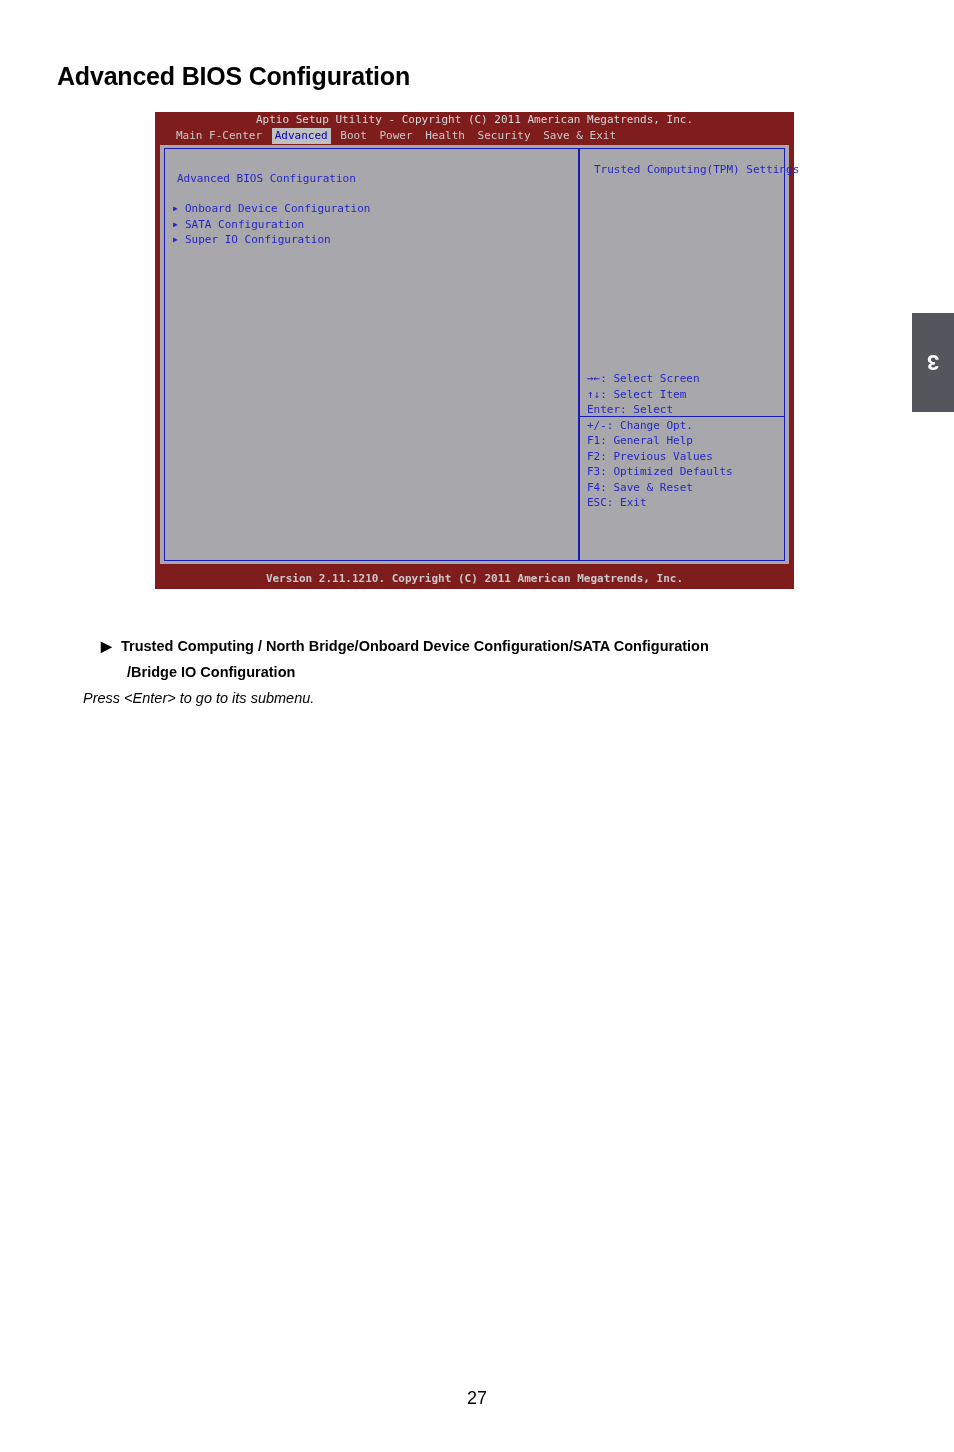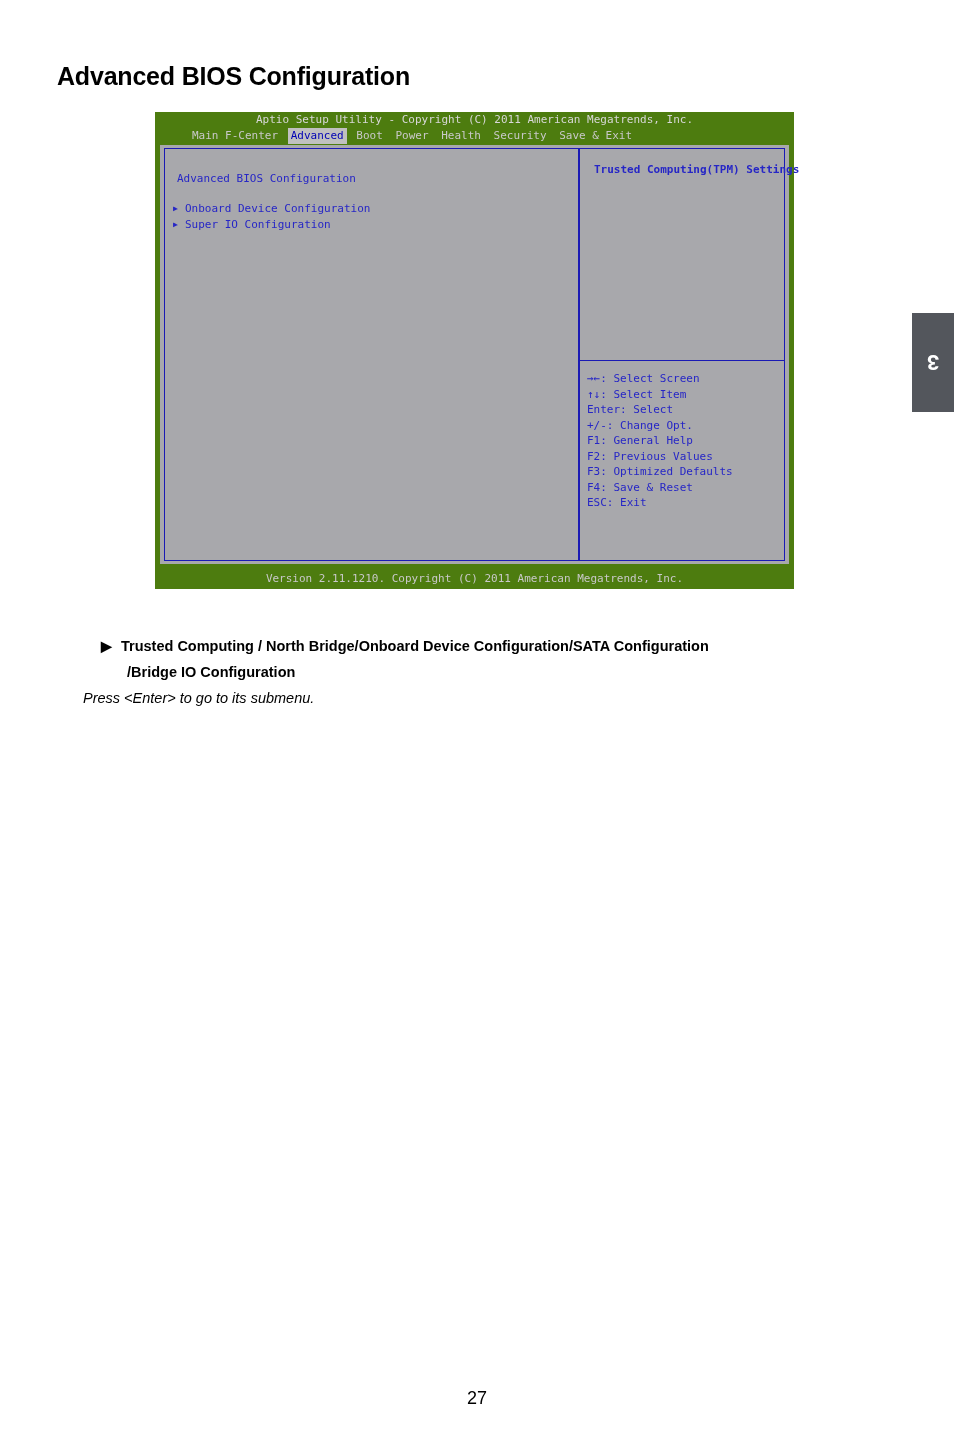--- a/index.html
+++ b/index.html
@@ -59,7 +59,7 @@
     top: 112px;
     width: 639px;
     height: 477px;
-    background: #4d7c0f;
+    background: #7f1d1d;
     font-family: "DejaVu Sans Mono", "Liberation Mono", monospace;
     box-sizing: border-box;
   }

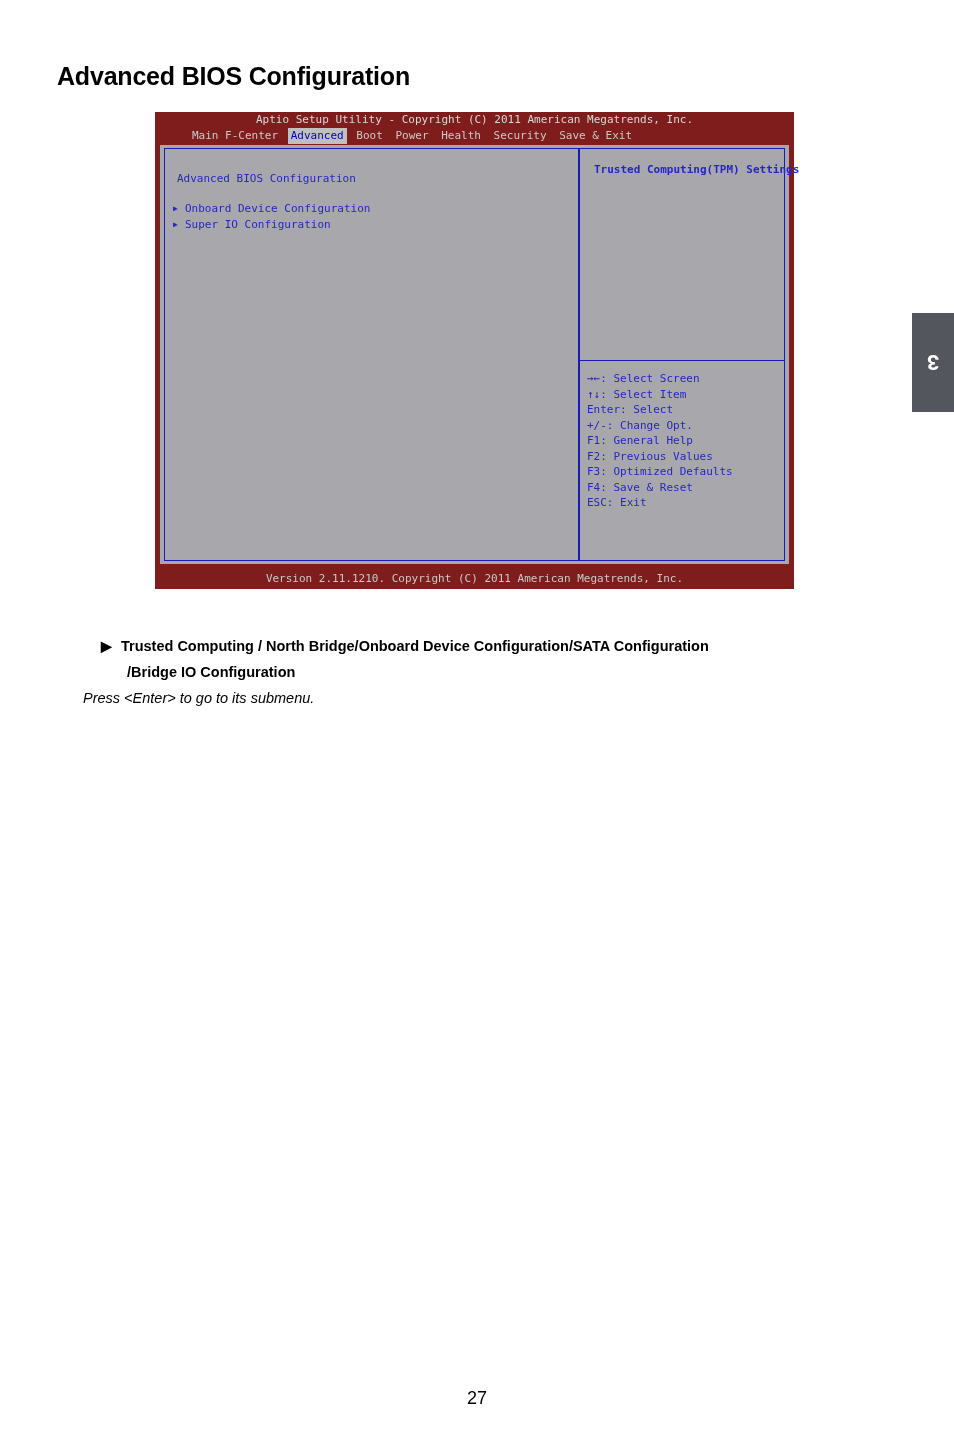--- a/index.html
+++ b/index.html
@@ -84,7 +84,7 @@
     line-height: 16px;
     color: #c9c9c9;
     white-space: nowrap;
-    padding-left: 34px;
+    padding-left: 18px;
     box-sizing: border-box;
   }
   .bios-menubar .mi {

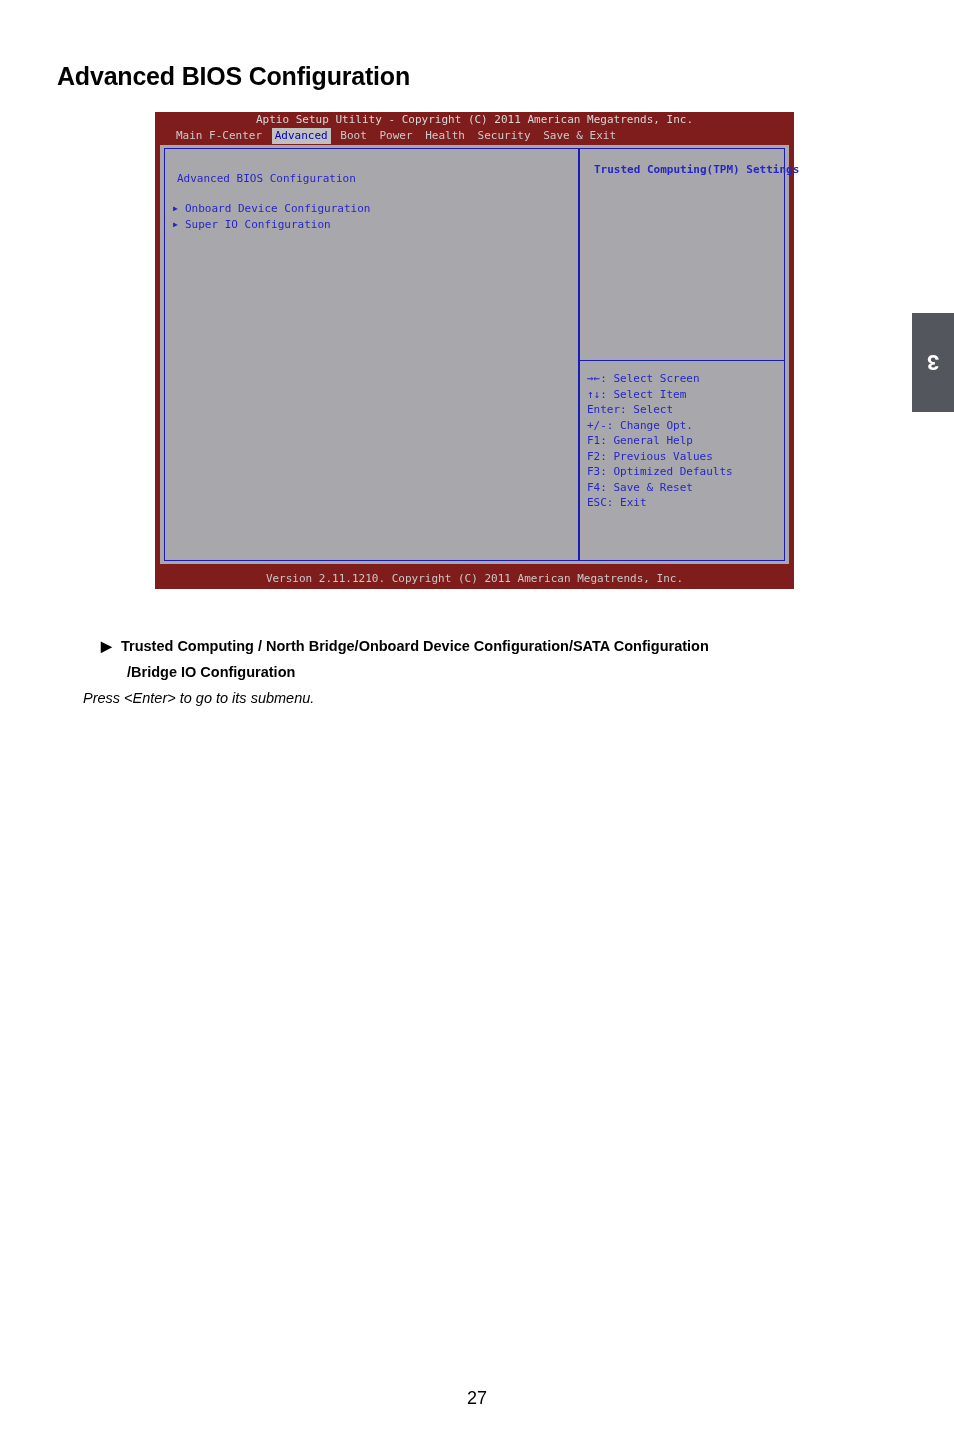--- a/index.html
+++ b/index.html
@@ -127,10 +127,9 @@
     position: absolute;
     left: 0; top: 0;
     width: 100%;
-    height: 213px;
+    height: 269px;
     border: 1px solid #1a1ab4;
     box-sizing: border-box;
-    font-weight: bold;
   }
   .panel-right-bottom {
     position: absolute;

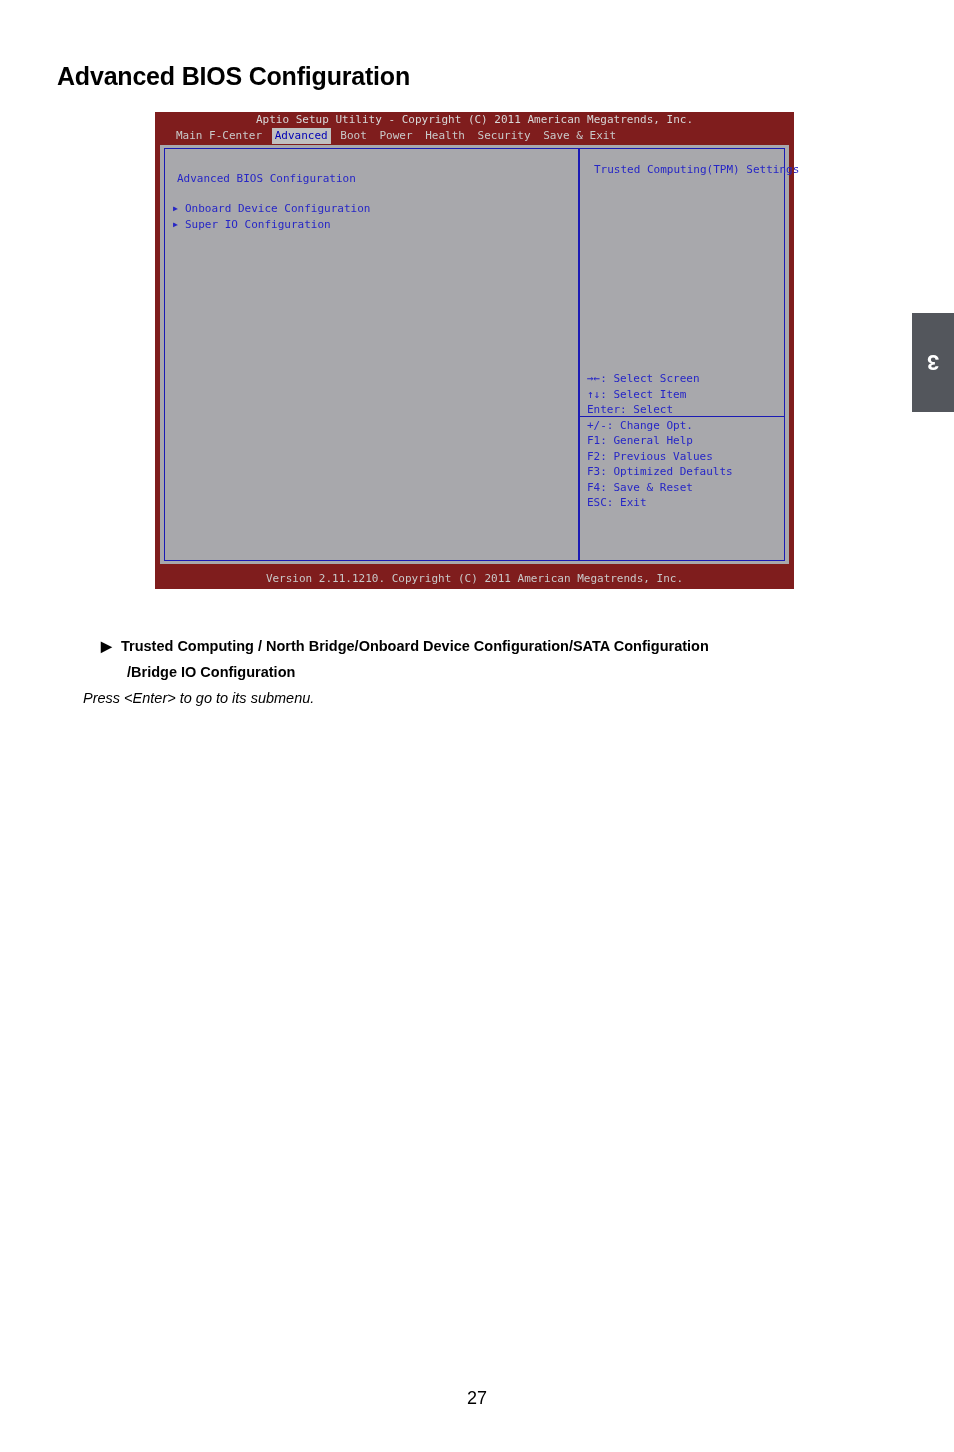--- a/index.html
+++ b/index.html
@@ -285,6 +285,9 @@
       <div class="menu-list">
         <div class="menu-item">
           <span class="tri">▶</span><span class="lbl">Onboard Device Configuration</span>
+        </div>
+        <div class="menu-item">
+          <span class="tri">▶</span><span class="lbl">SATA Configuration</span>
         </div>
         <div class="menu-item">
           <span class="tri">▶</span><span class="lbl">Super IO Configuration</span>

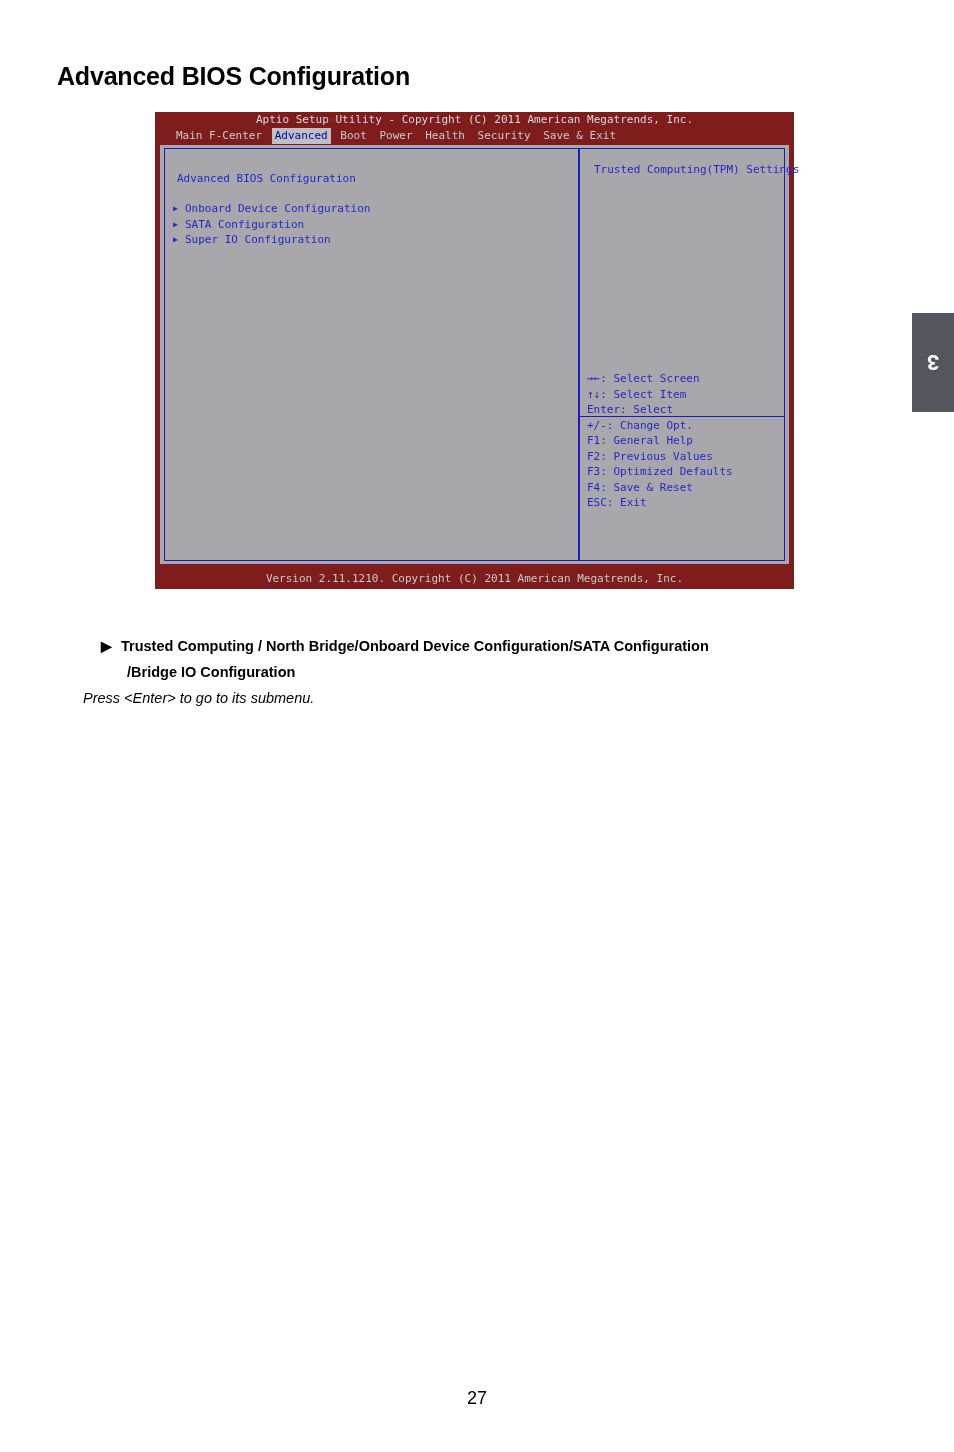--- a/index.html
+++ b/index.html
@@ -209,6 +209,7 @@
     line-height: 20px;
     text-align: center;
     white-space: nowrap;
+    font-weight: bold;
   }
 
   

